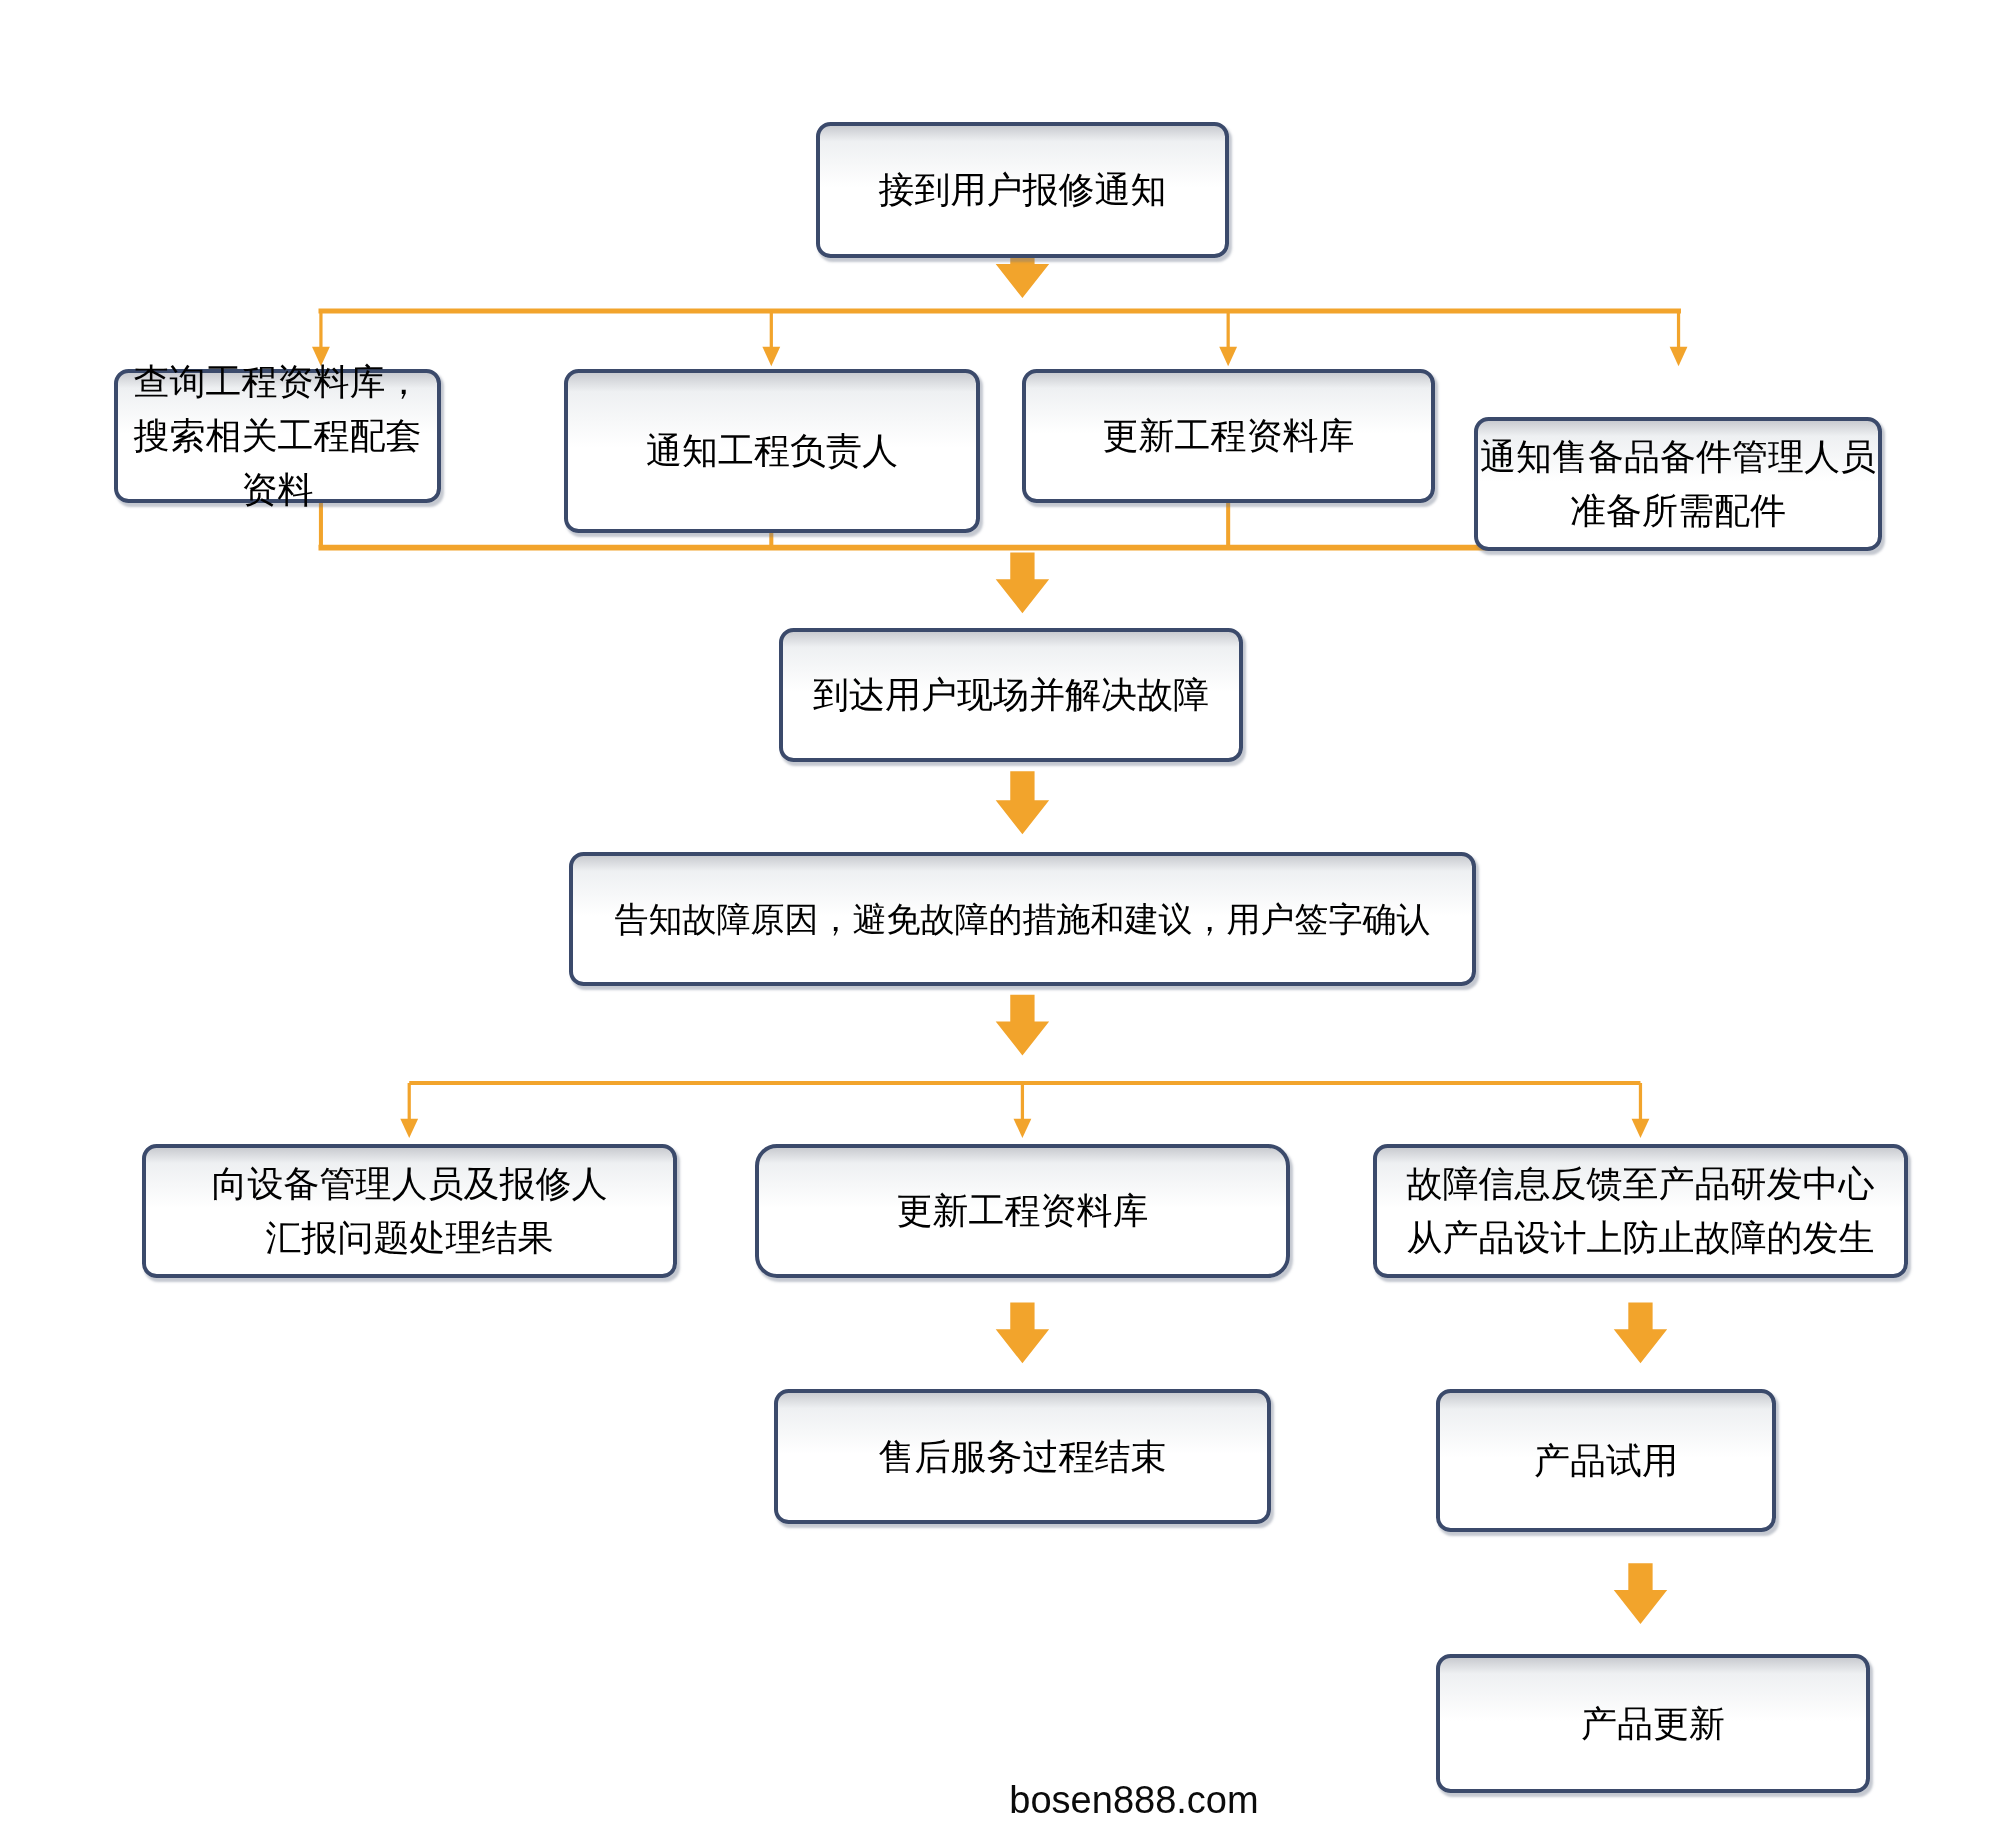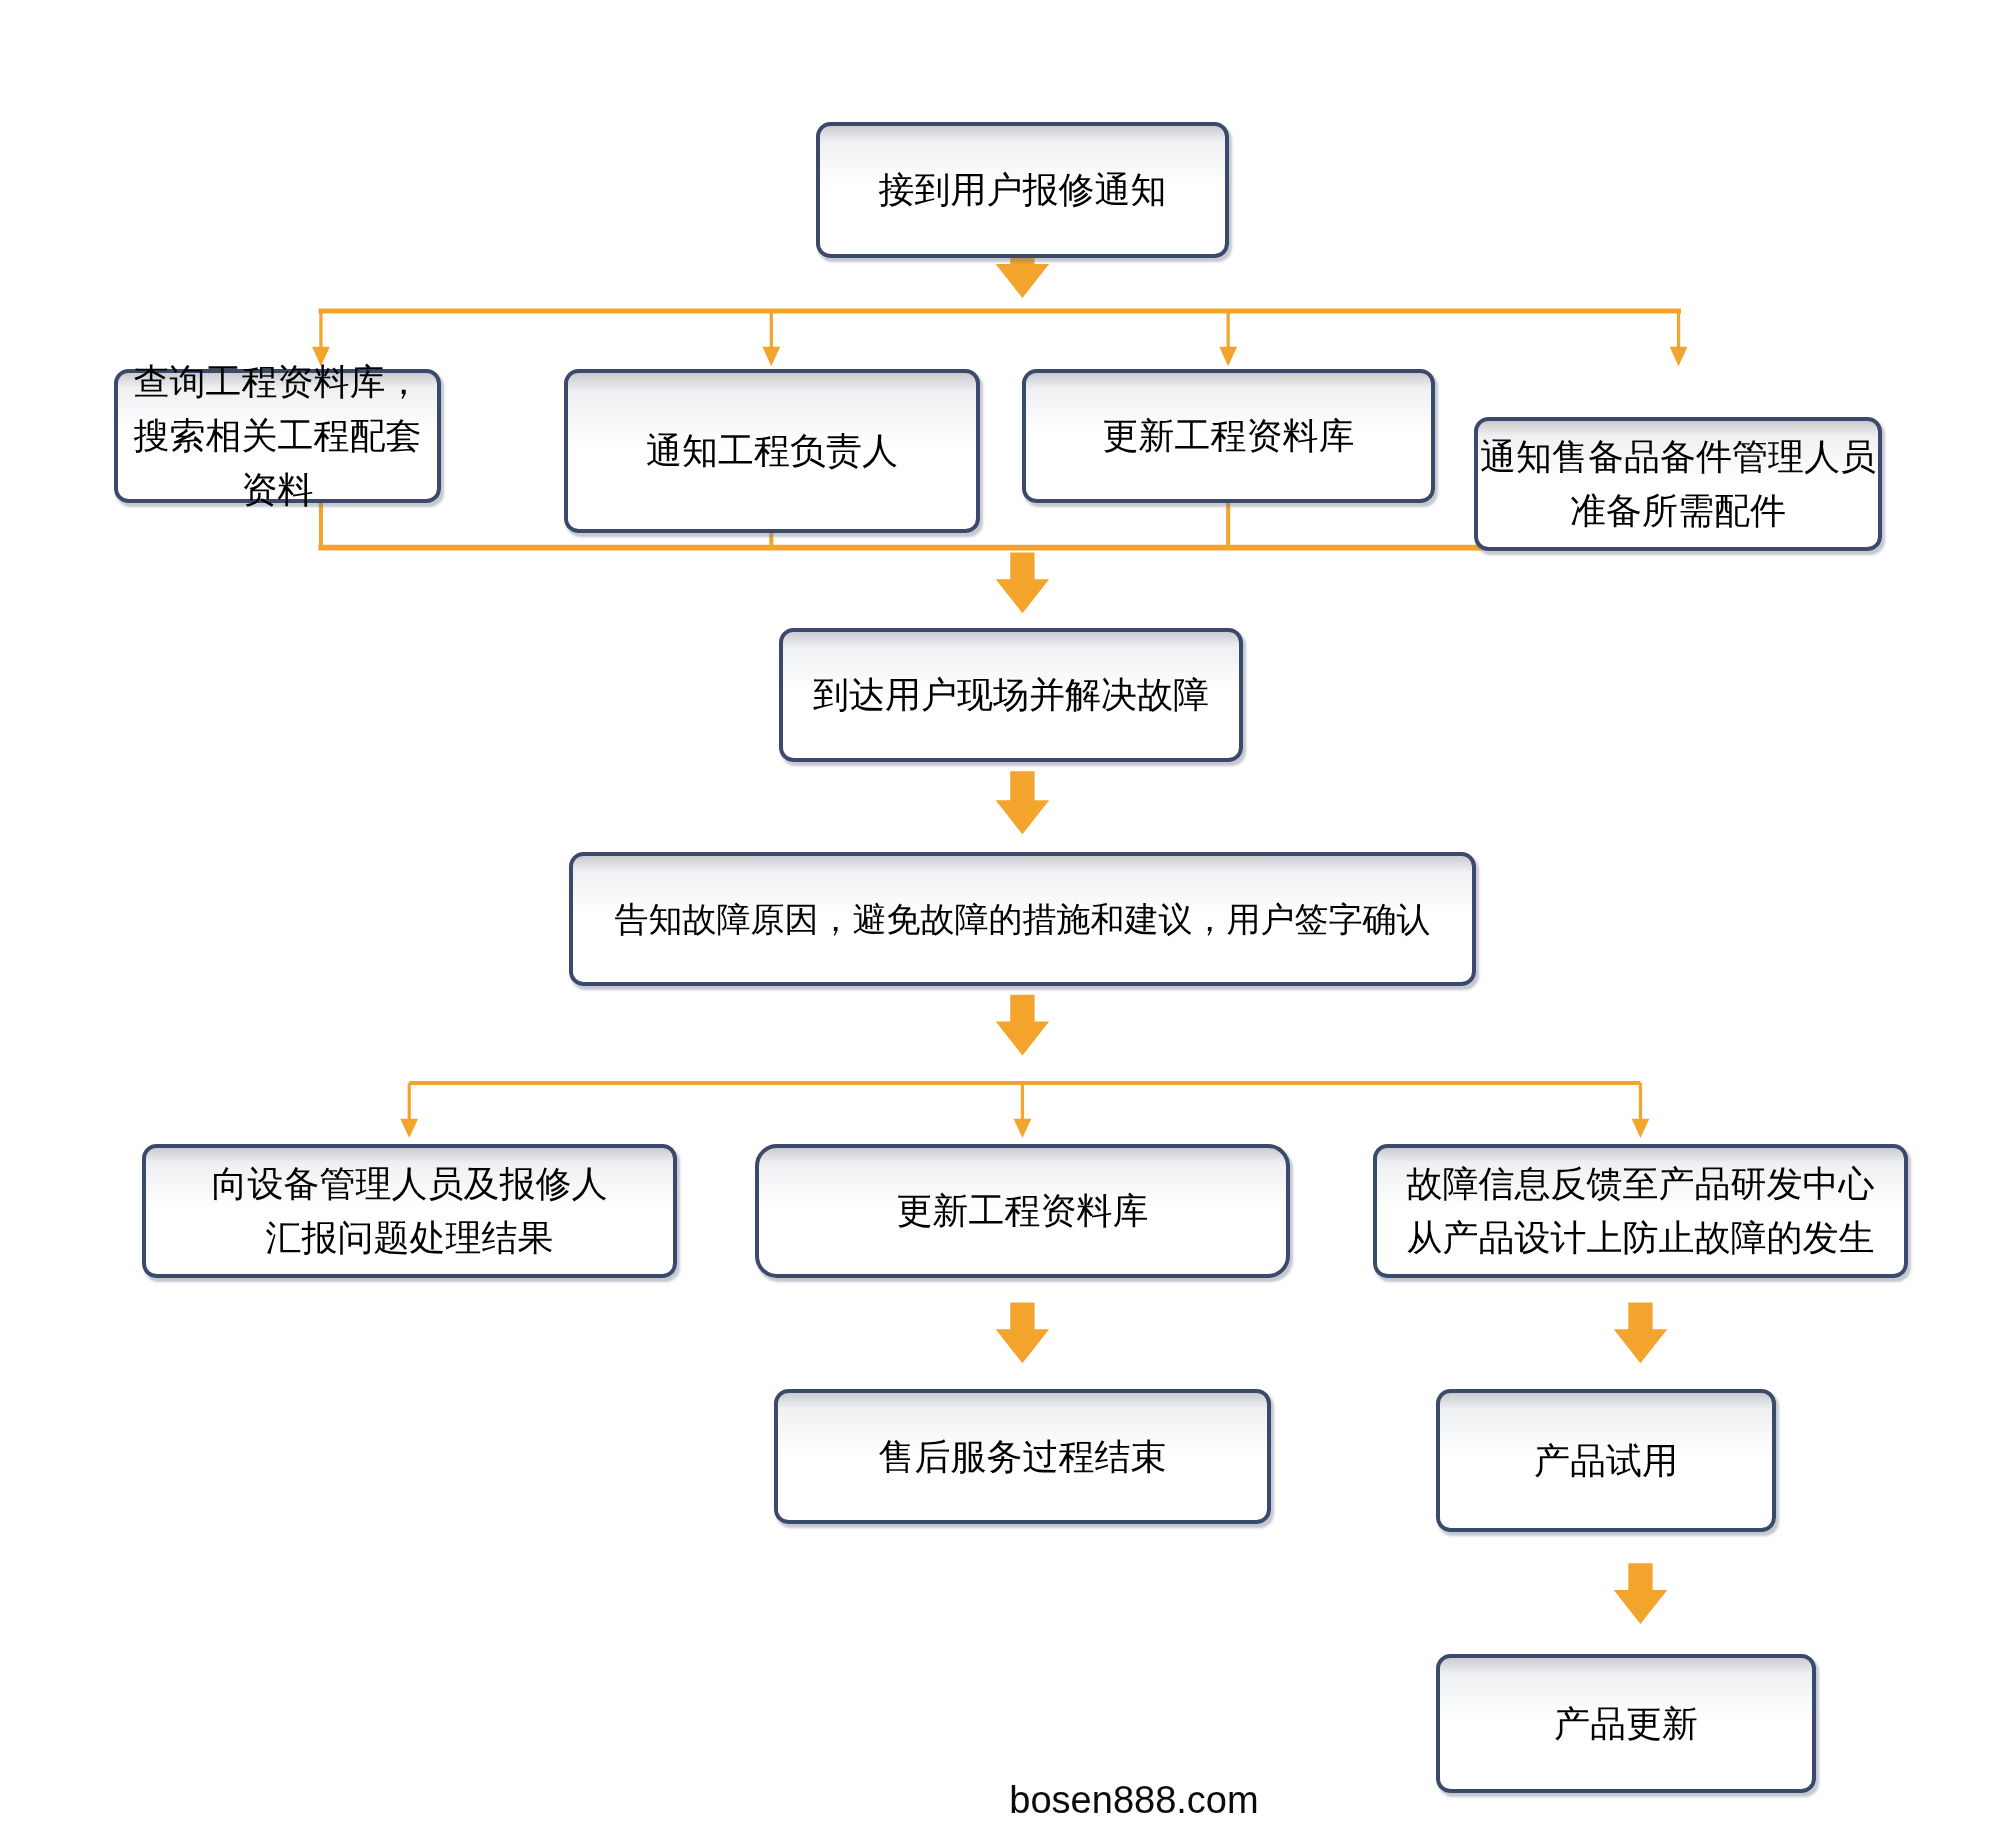--- a/index.html
+++ b/index.html
@@ -130,7 +130,7 @@
 
   <div class="node" style="left:1436px;top:1389px;width:340px;height:143px;">产品试用</div>
 
-  <div class="node" style="left:1436px;top:1654px;width:380px;height:139px;">产品更新</div>
+  <div class="node" style="left:1436px;top:1654px;width:434px;height:139px;">产品更新</div>
 
   <div class="footer">bosen888.com</div>
 

